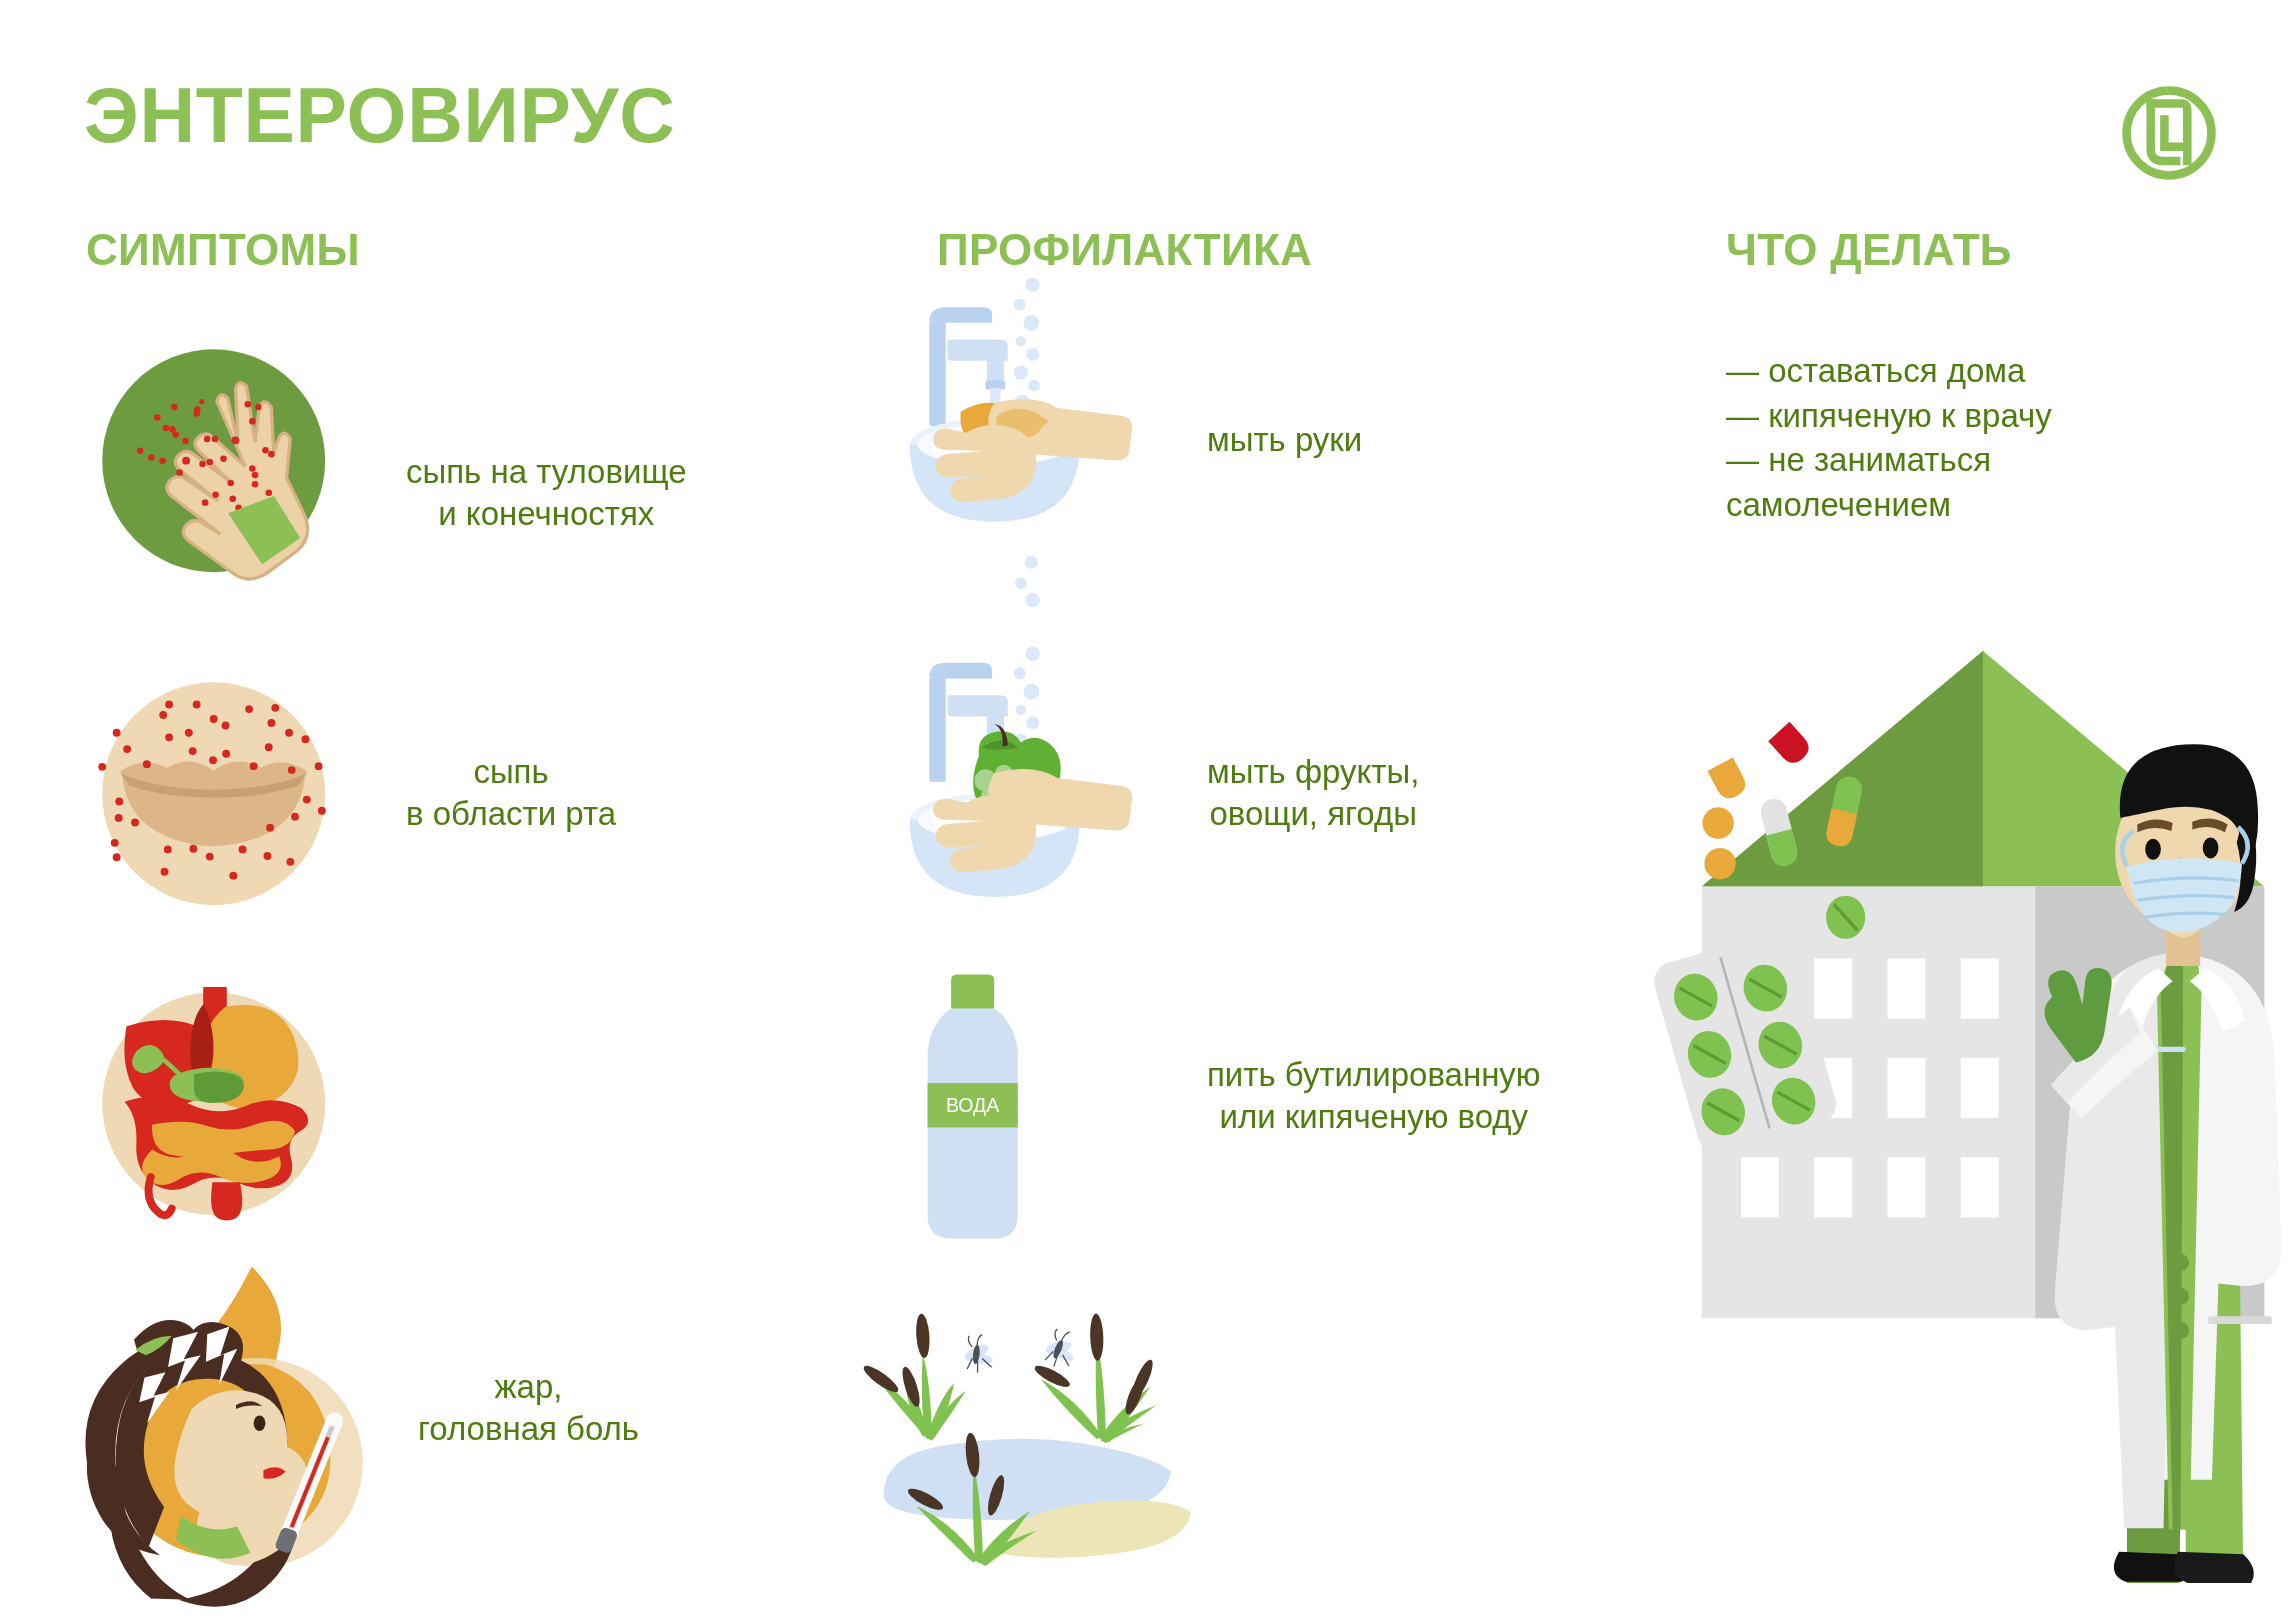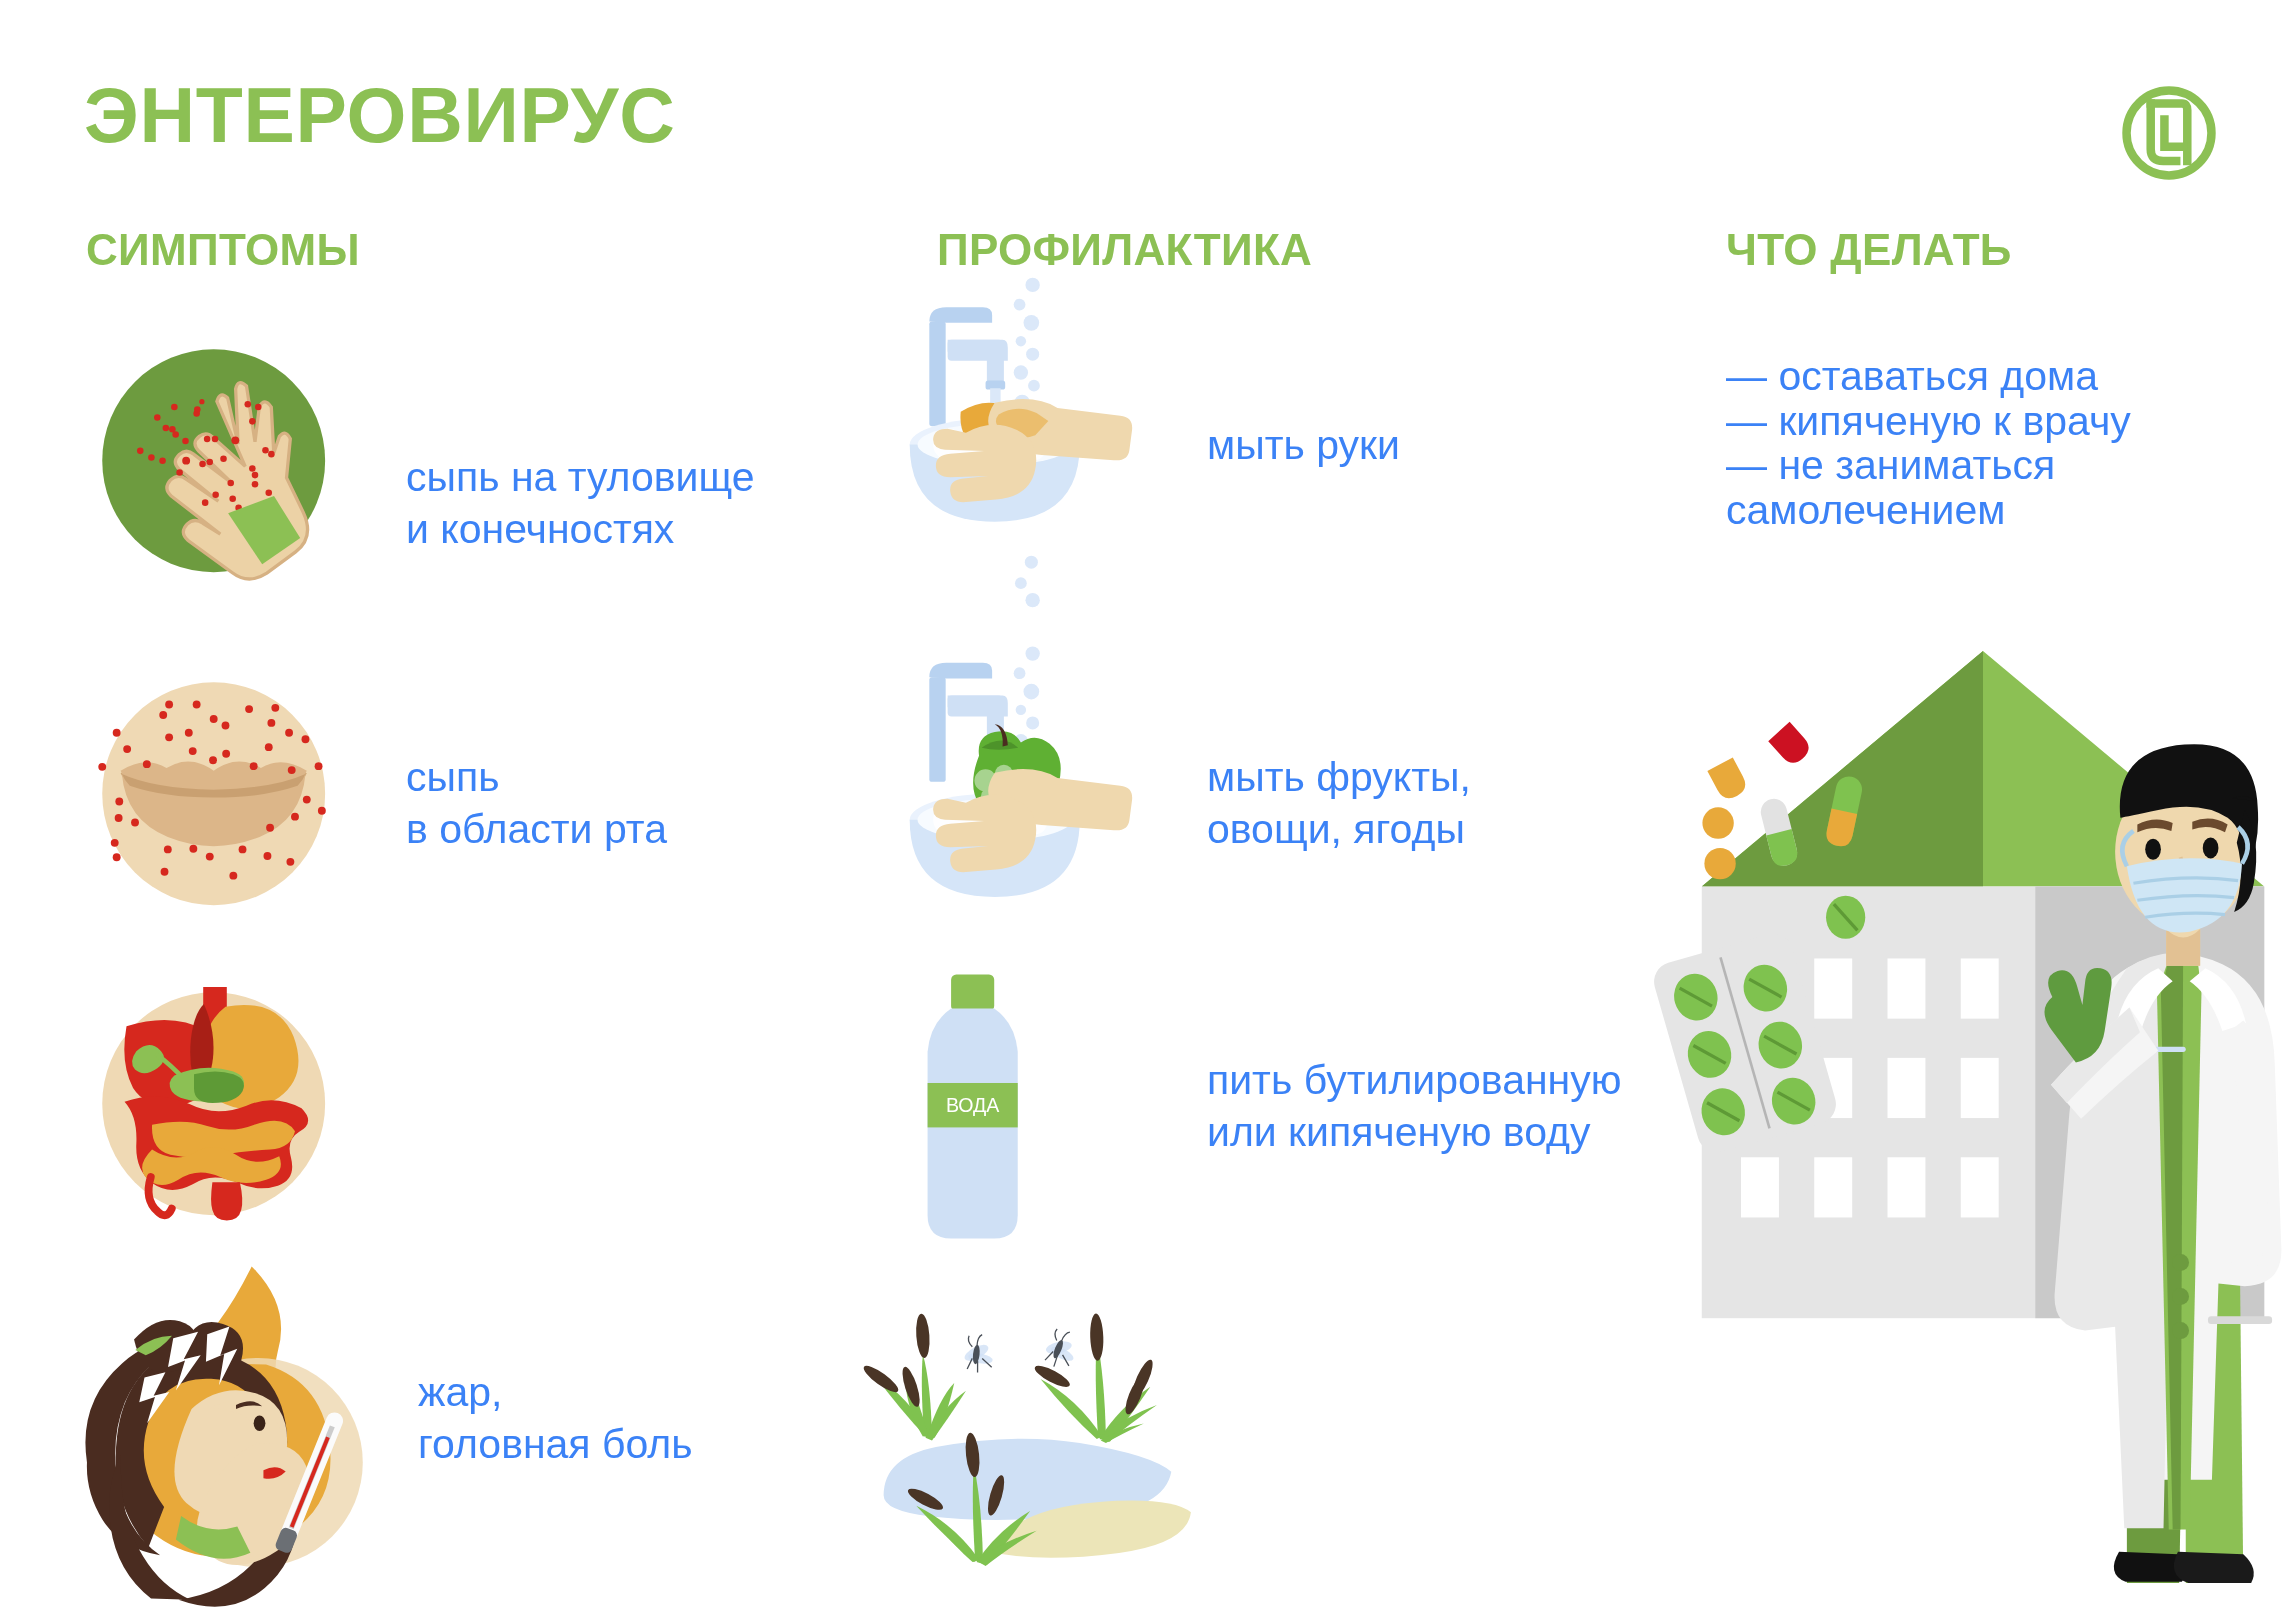--- a/index.html
+++ b/index.html
@@ -10,7 +10,7 @@
     overflow:hidden;
     position:relative;
   }
-  .page{position:absolute;inset:0;}
+  .page{position:absolute;inset:0;text-align:center;}
 
   
   .main-title{

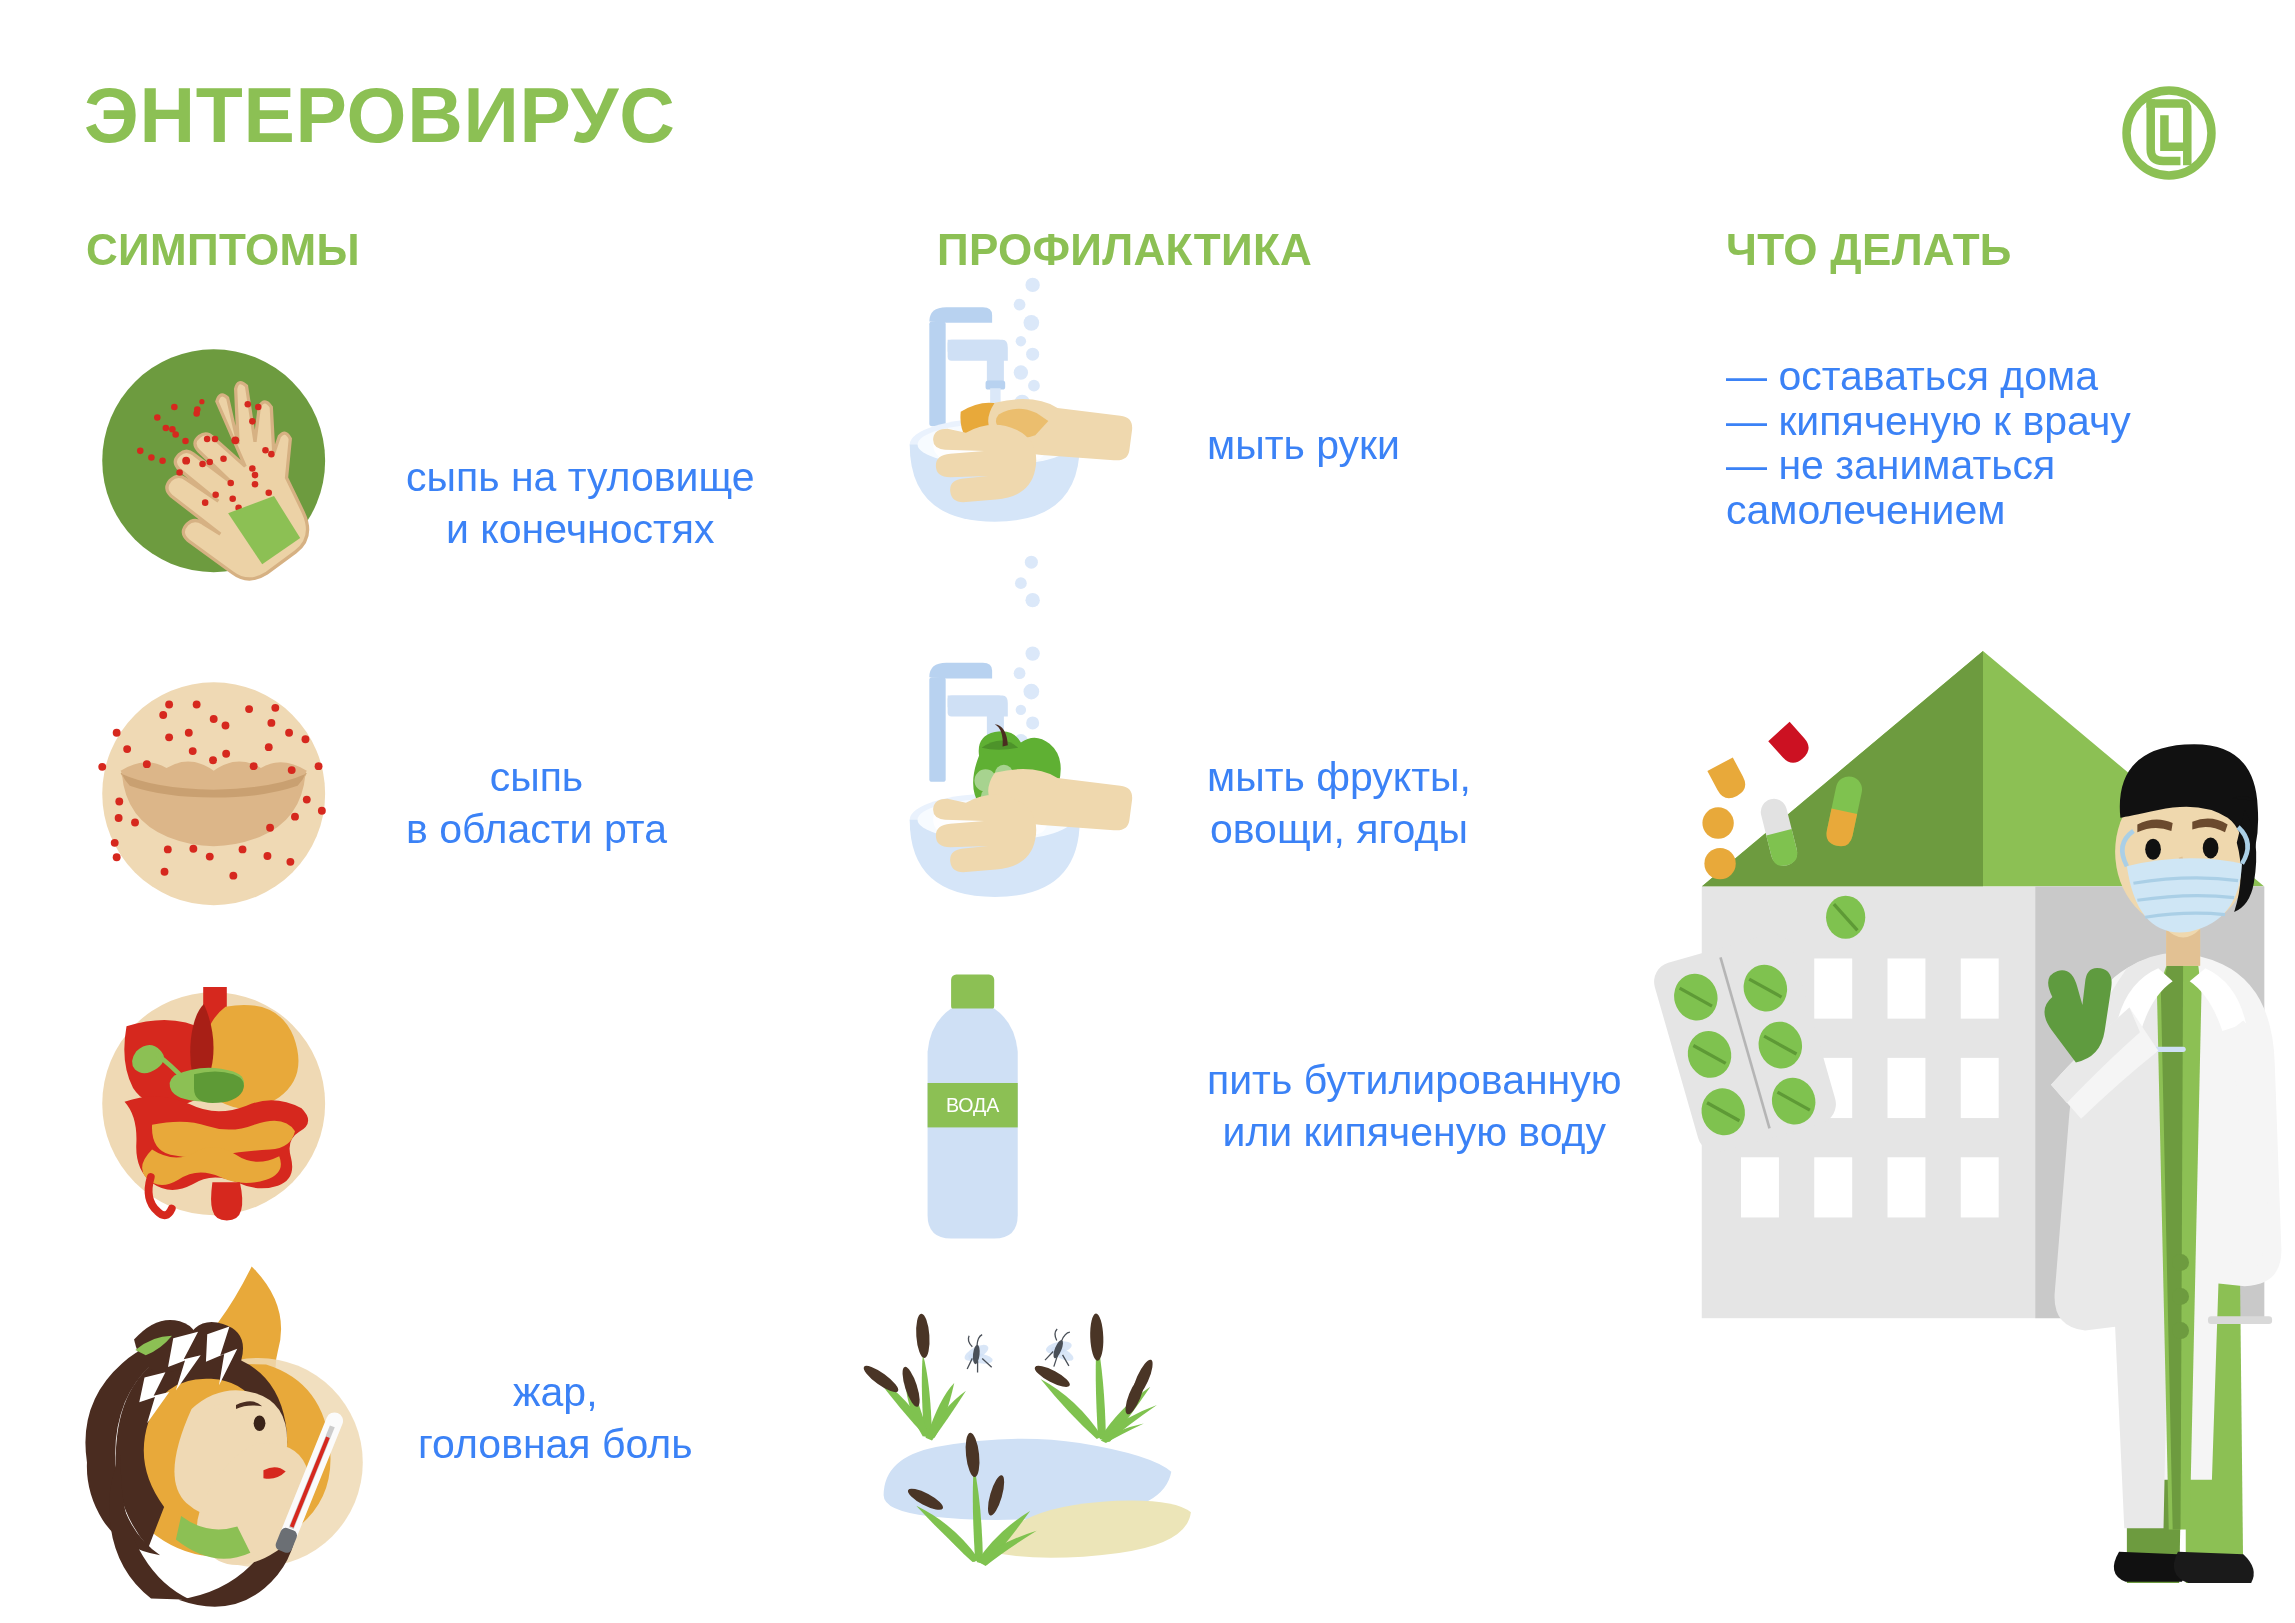--- a/index.html
+++ b/index.html
@@ -33,7 +33,7 @@
   
   .body-txt{
     position:absolute;
-    font-size:41px;color:#3b82f6;line-height:1.28;
+    font-size:33px;color:#4d7c0f;line-height:1.28;
     white-space:pre-line;
   }
 

